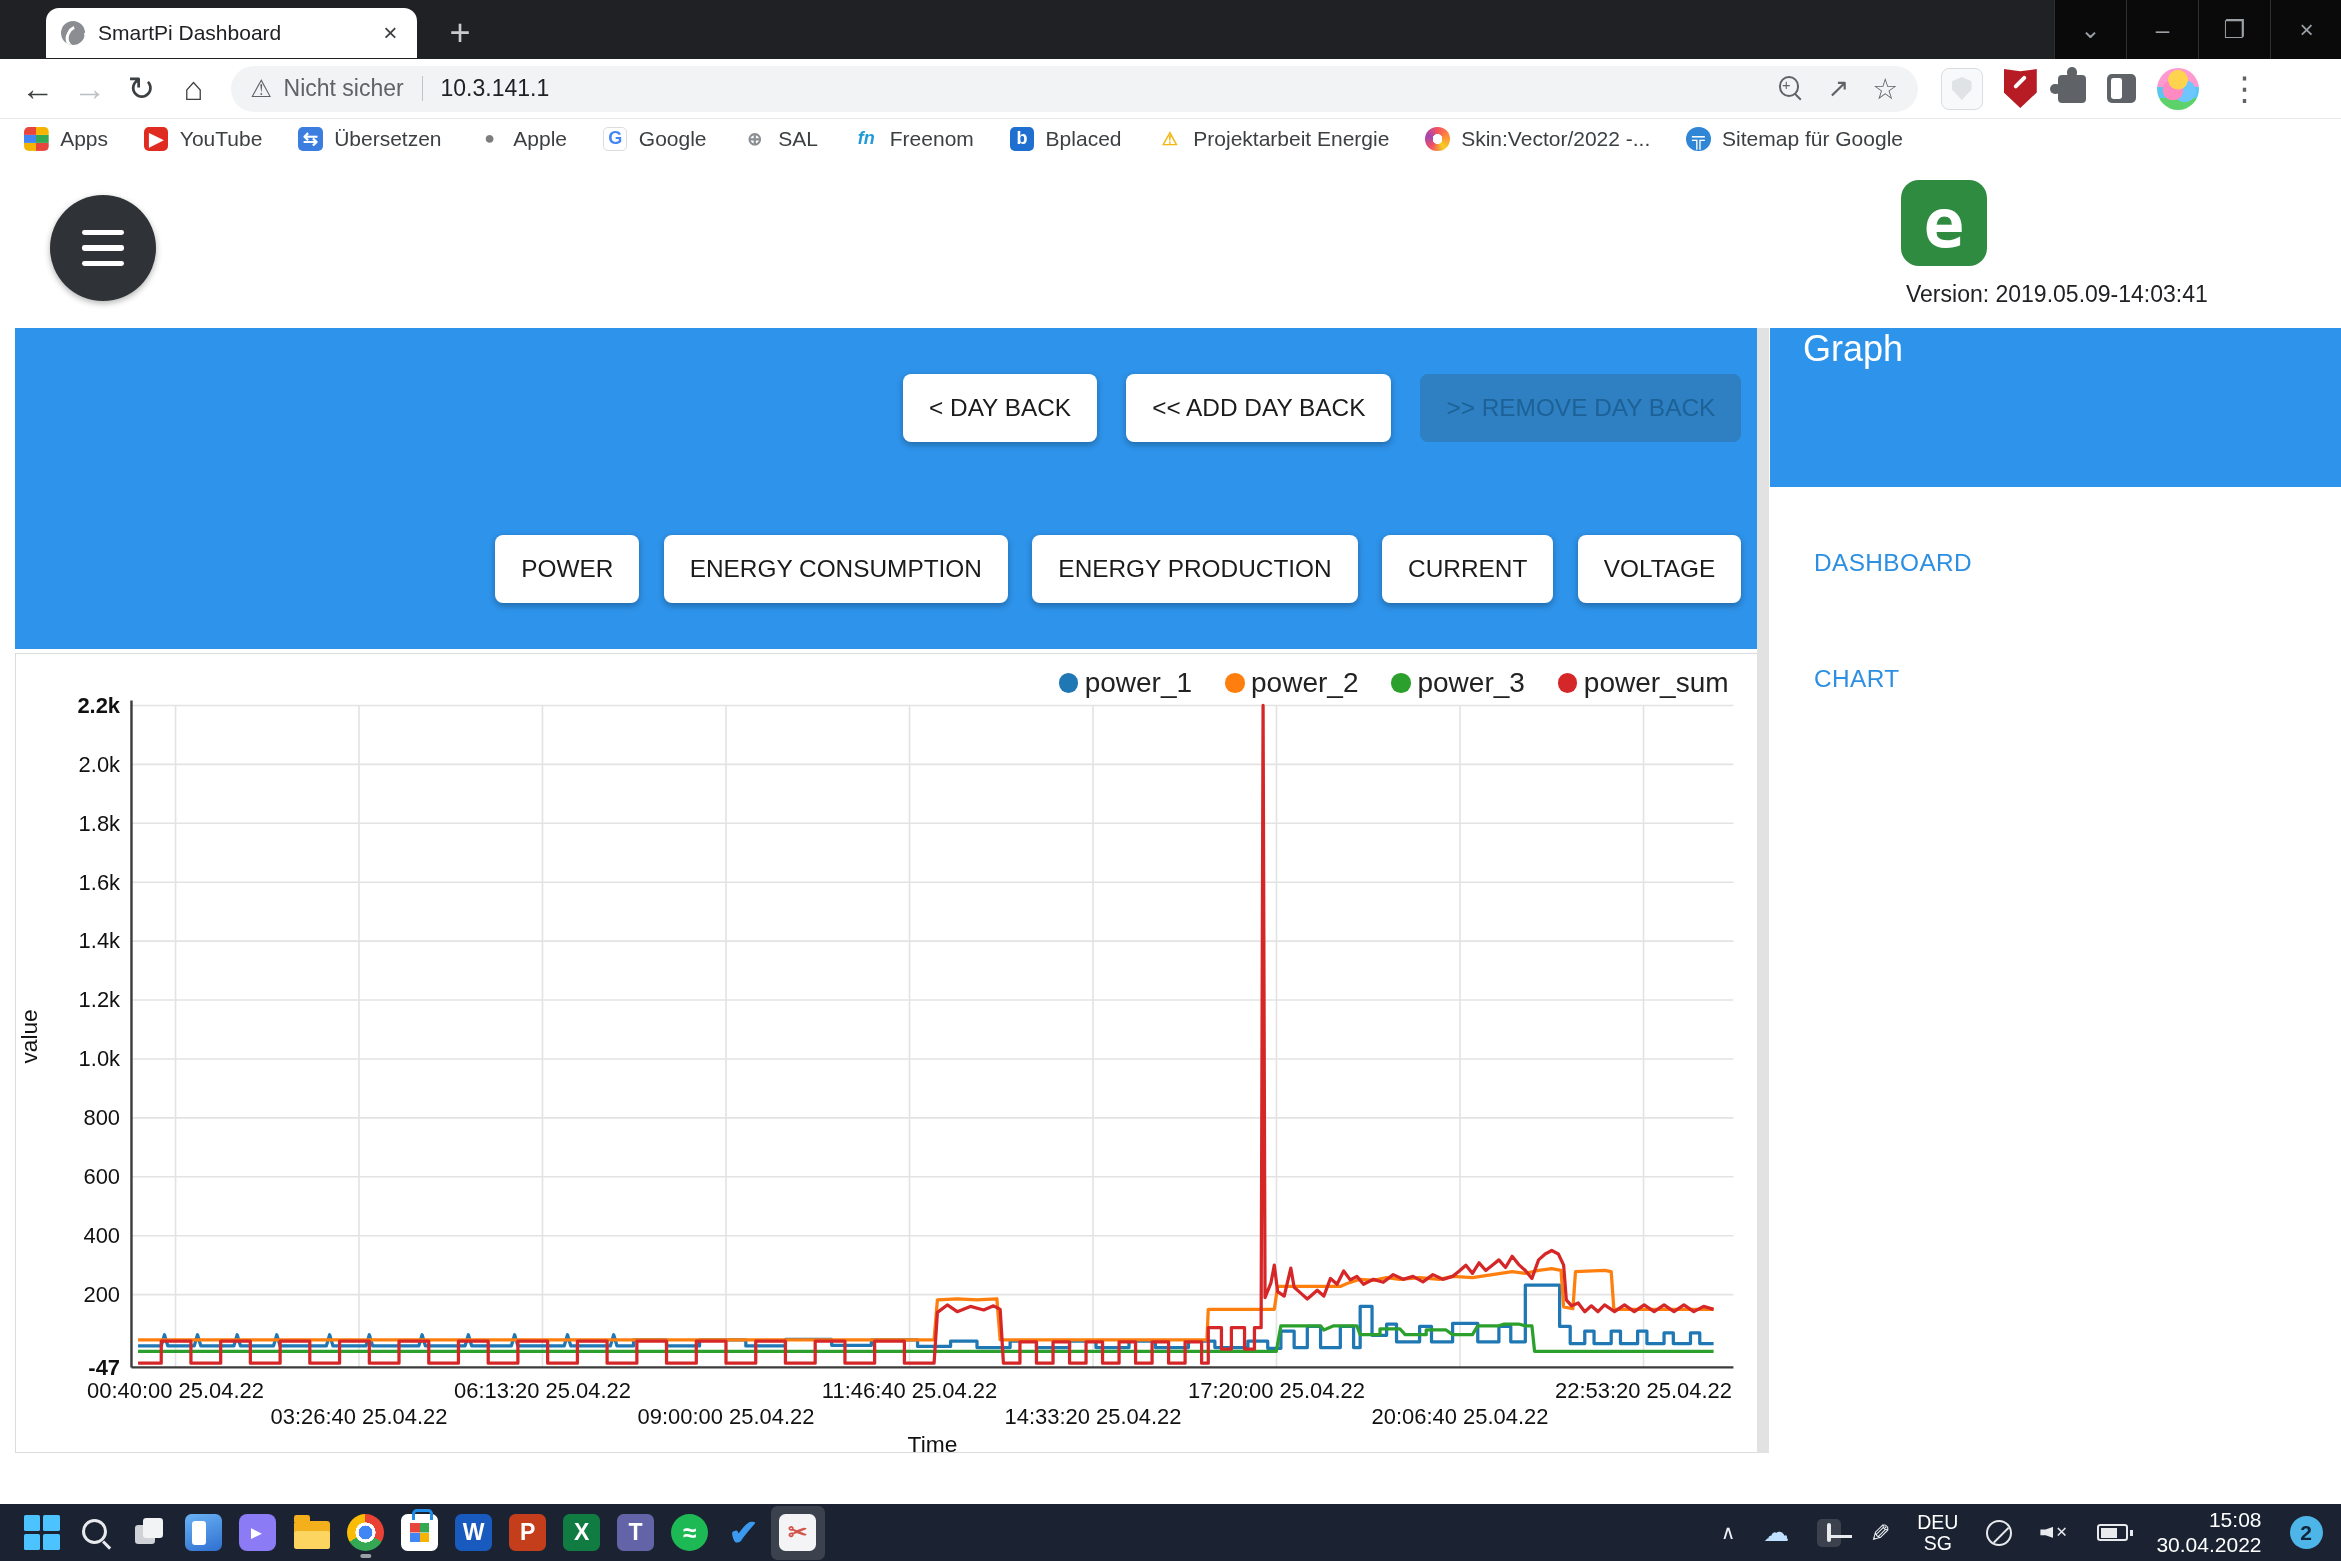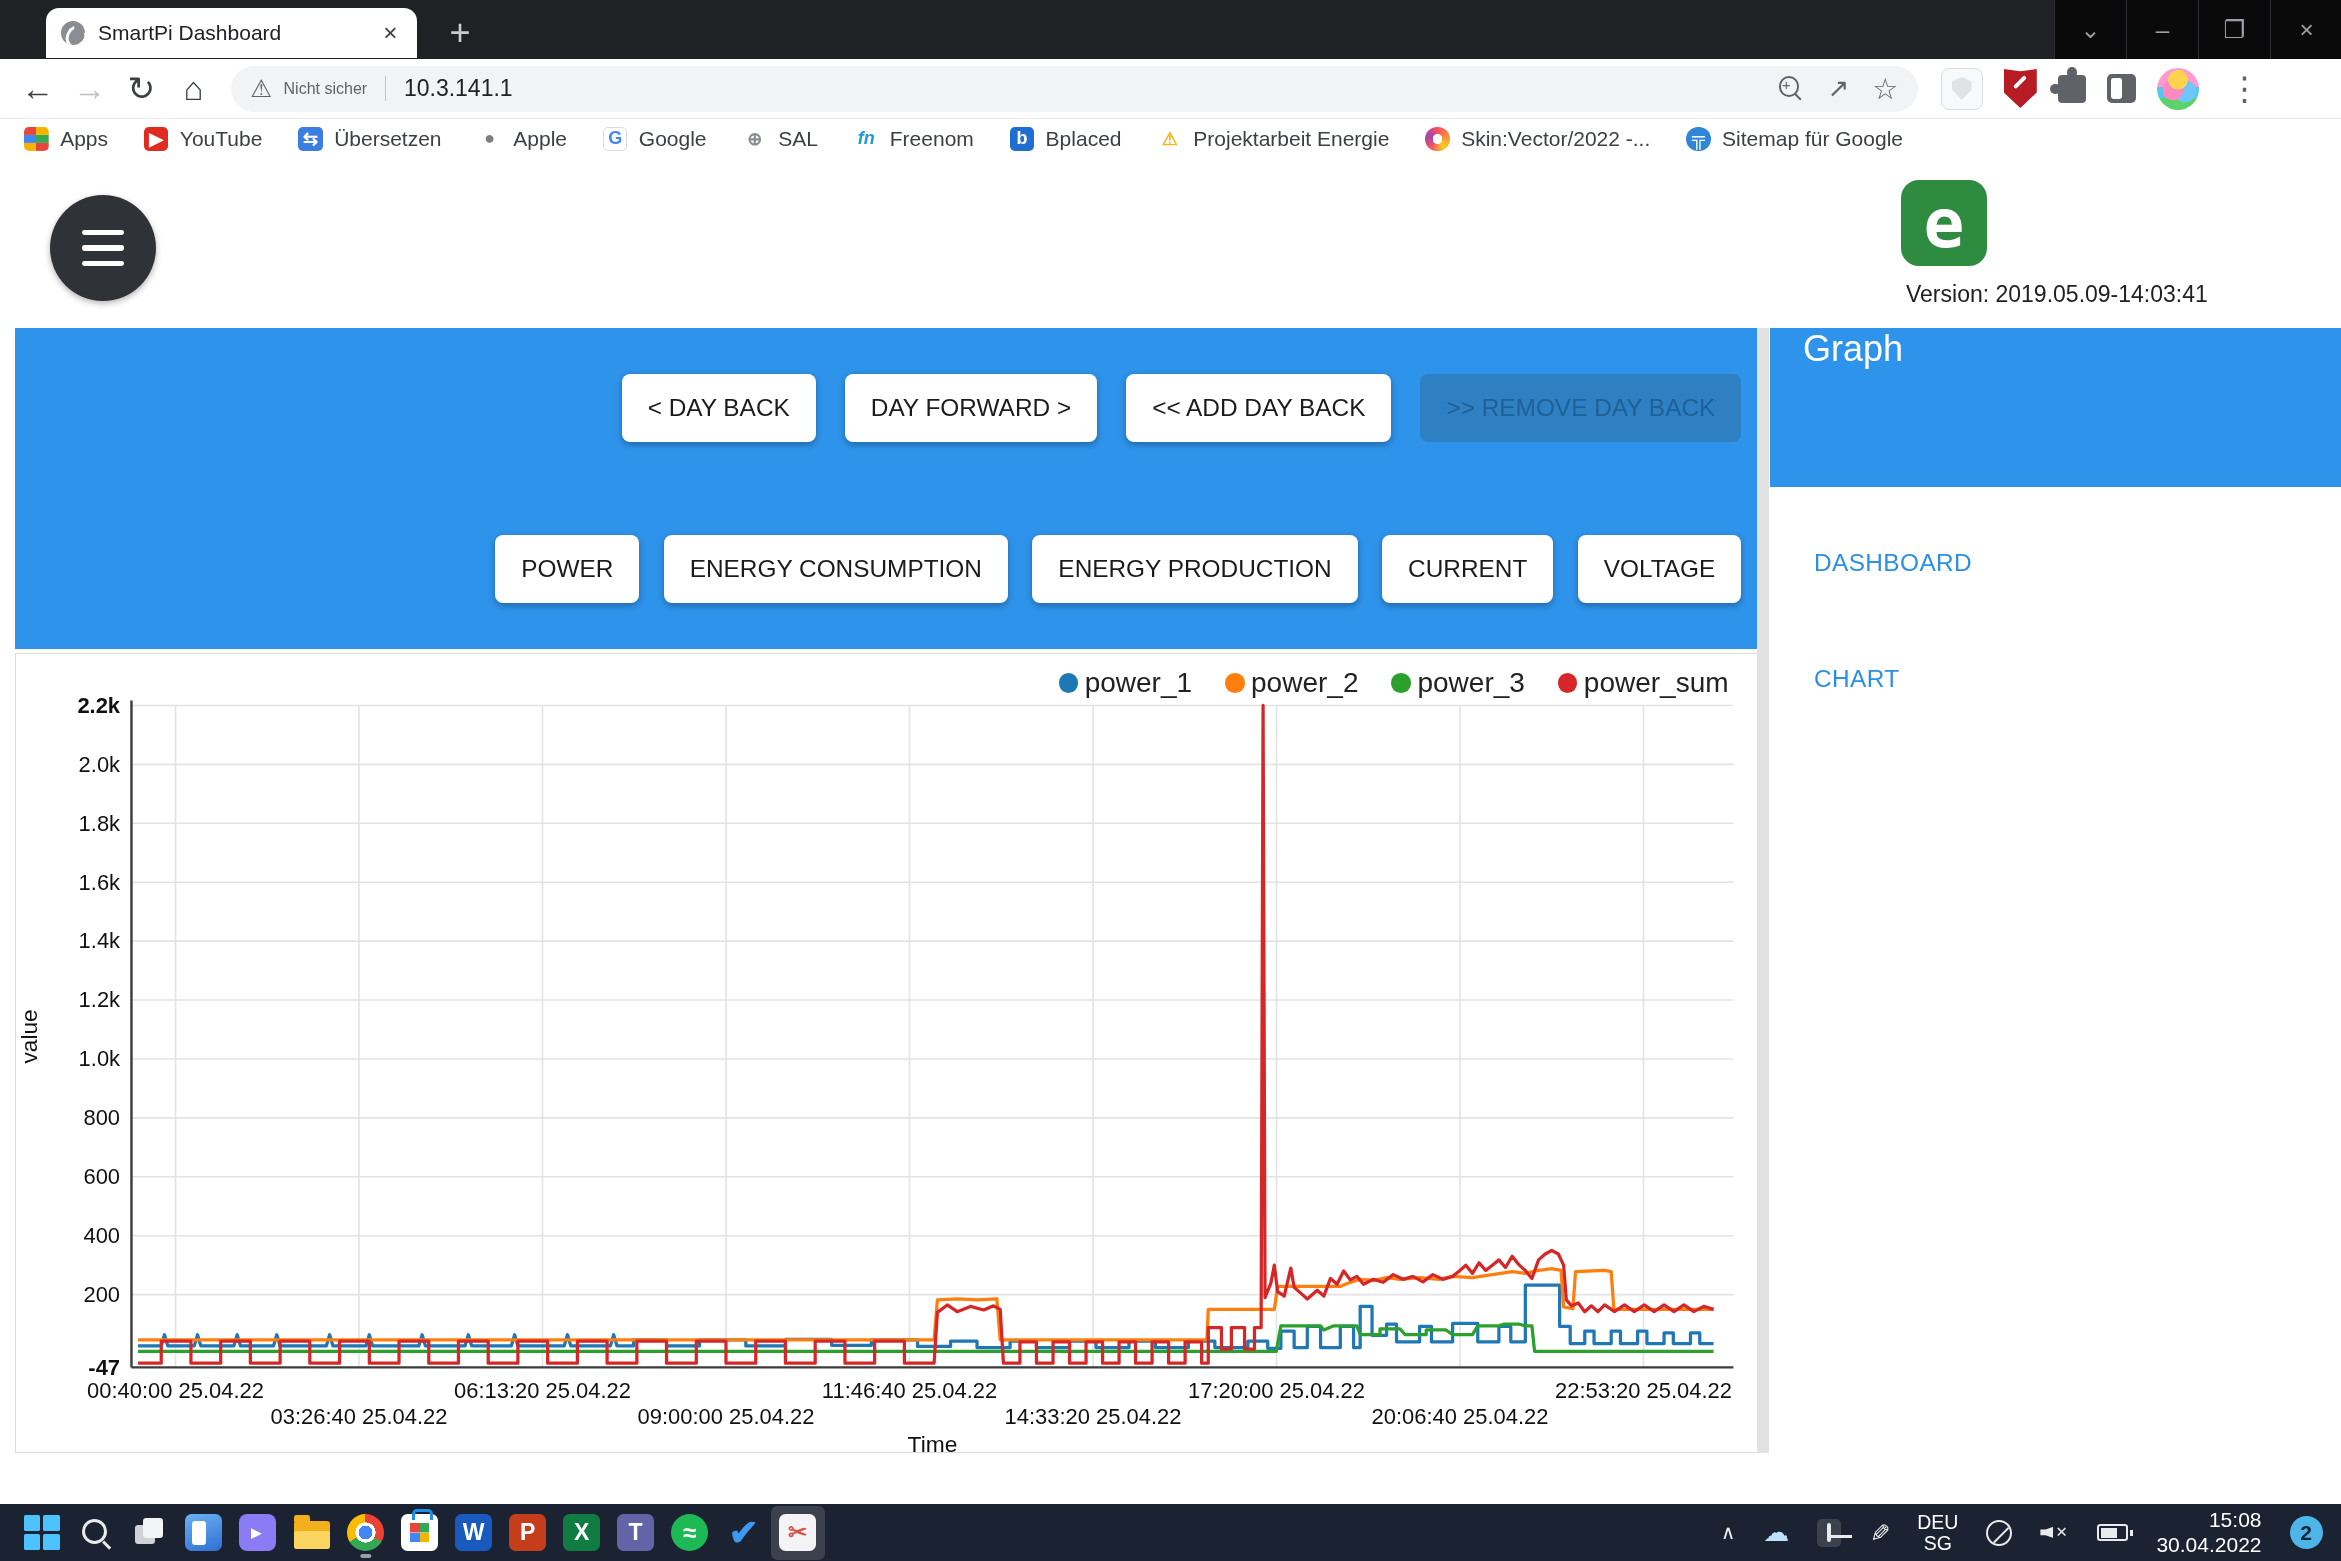--- a/index.html
+++ b/index.html
@@ -31,7 +31,7 @@
   .omnibox { margin-left:11.4px; width:1687px; height:46px; background:#f1f3f4; border-radius:23px;
              display:flex; align-items:center; padding:0 19.5px; }
   .warn-ic { color:#5f6368; font-size:24.4px; margin-right:11.4px; }
-  .sec-text { color:#5f6368; font-size:16px; }
+  .sec-text { color:#5f6368; font-size:23px; }
   .om-div { width:0.8px; height:24.4px; background:#c0c4c9; margin:0 18px; }
   .om-url { color:#202124; font-size:23px; flex:1; }
   .zoom-ic { position:relative; width:24.4px; height:24.4px; margin-right:24.4px;}

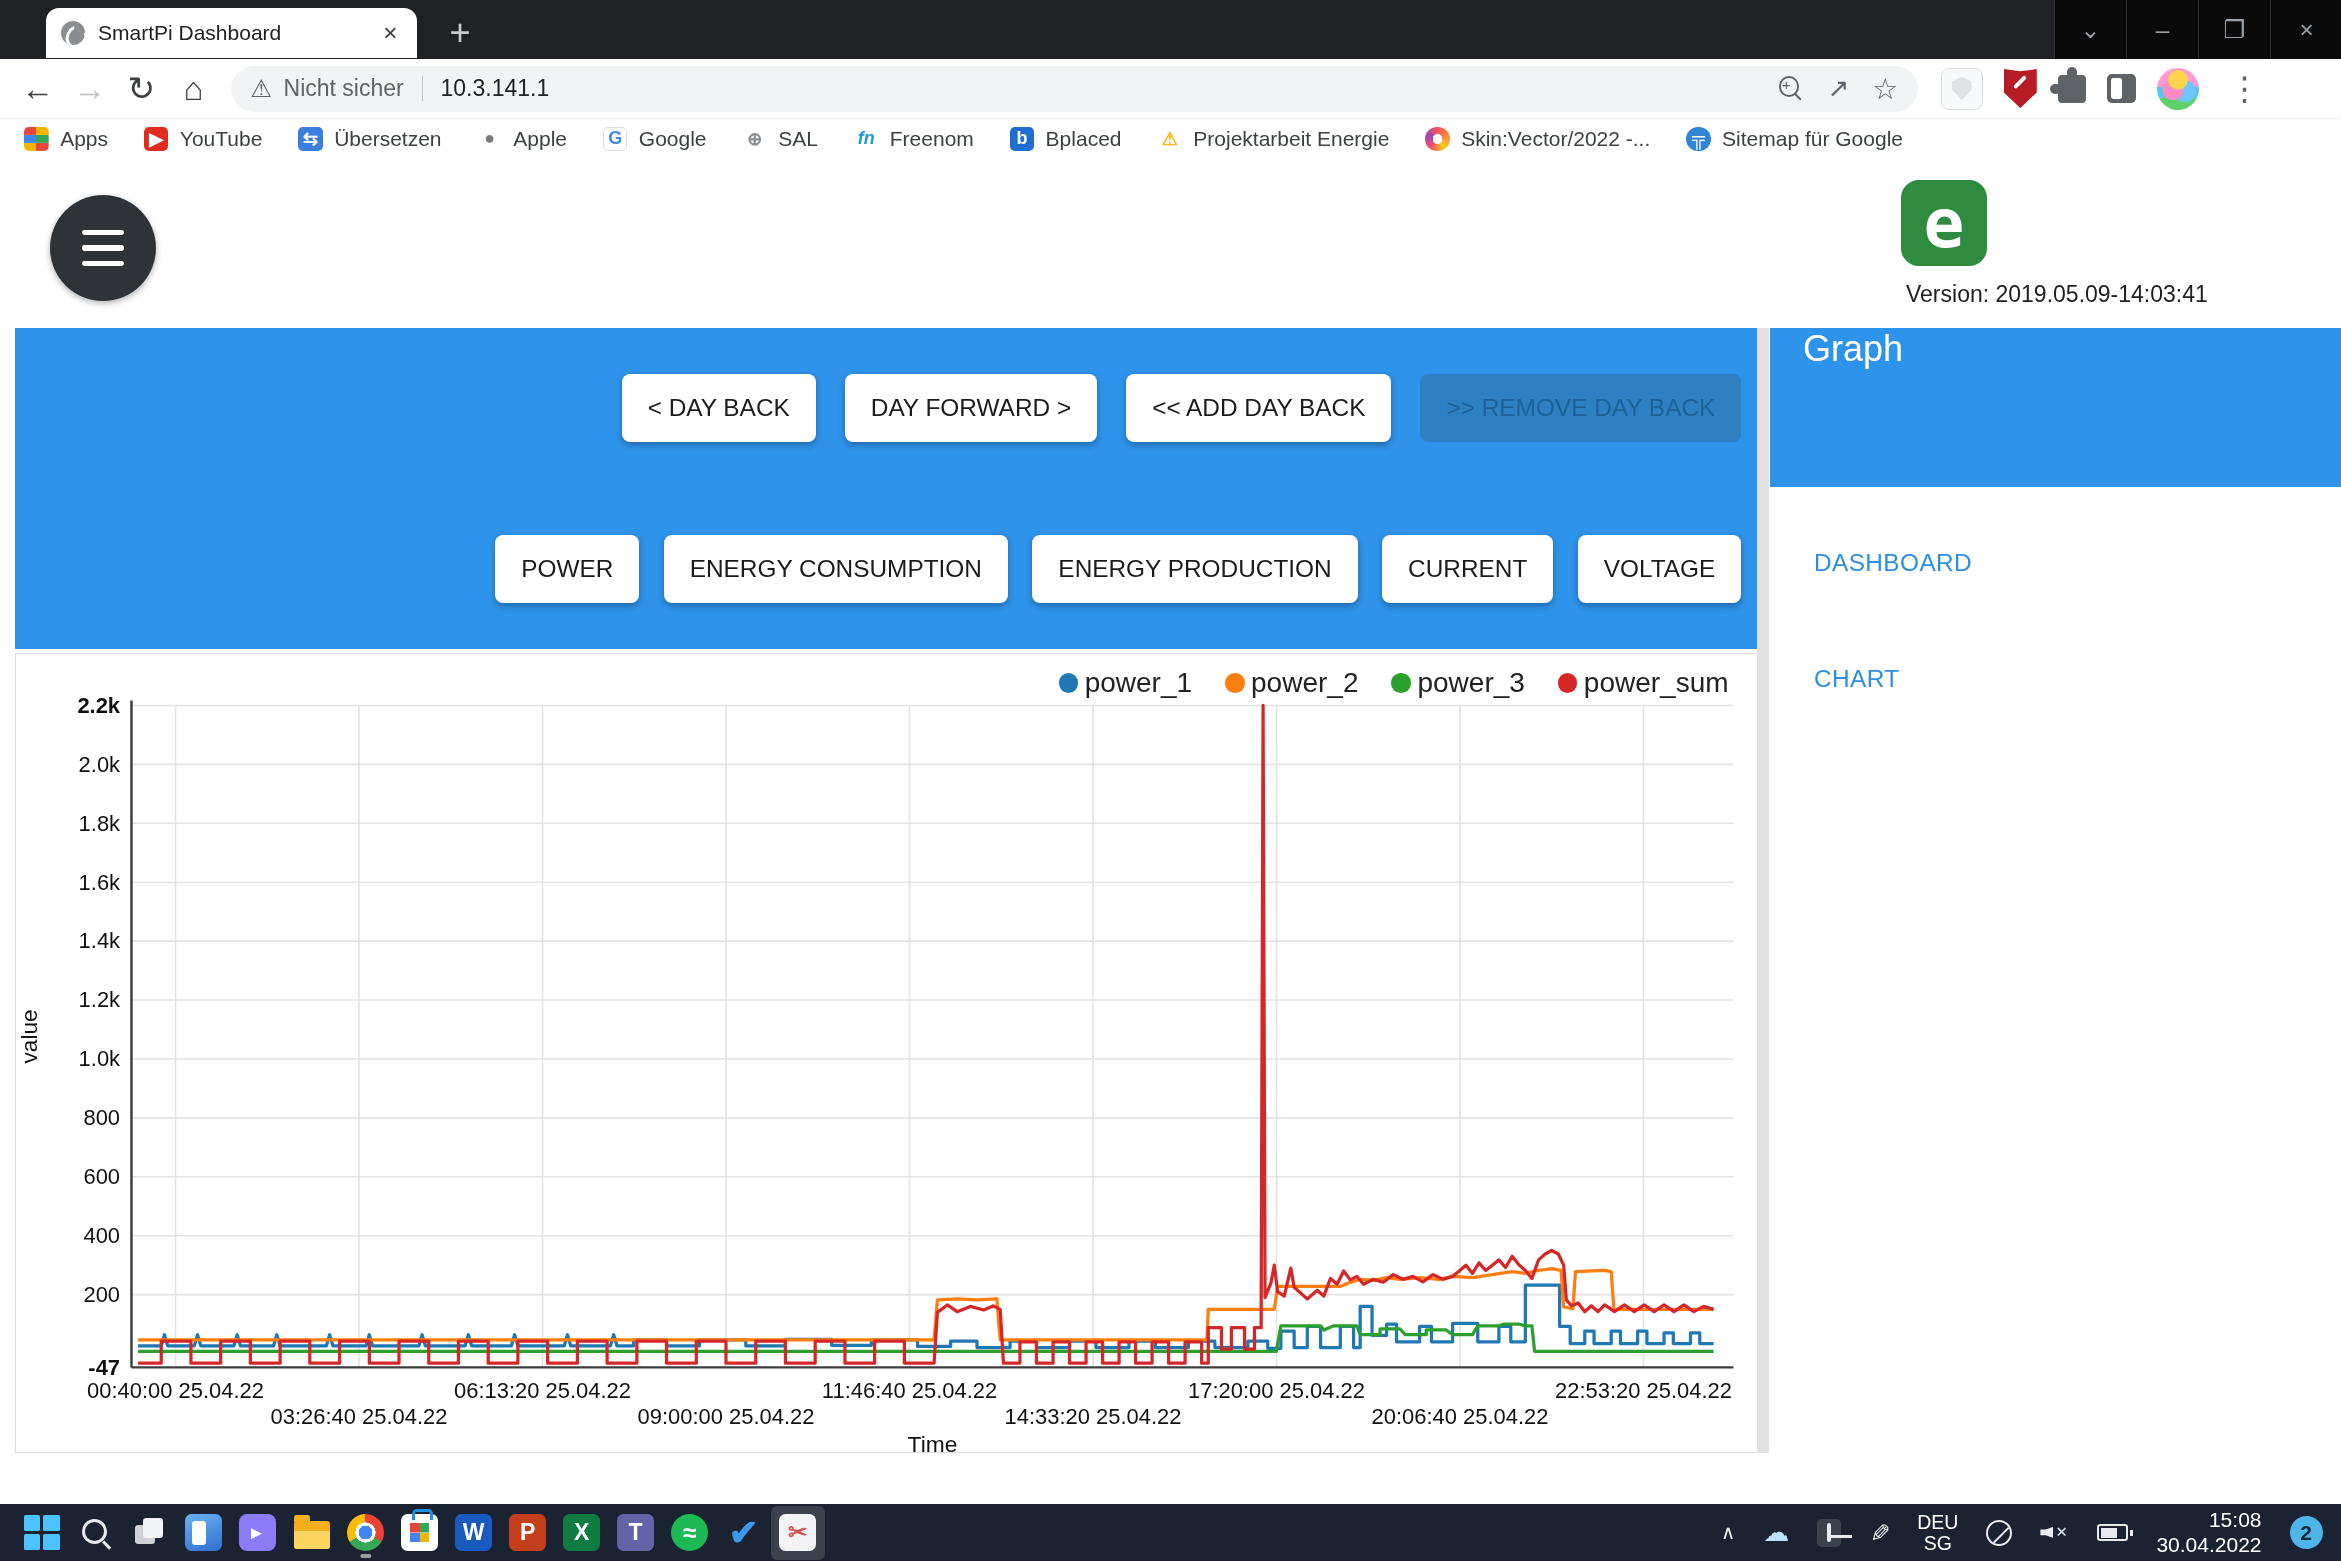--- a/index.html
+++ b/index.html
@@ -295,7 +295,6 @@
     <div class="main-panel">
       <div class="btn-row row1">
           <button class="pbtn">&lt; DAY BACK</button>
-          <button class="pbtn">DAY FORWARD &gt;</button>
           <button class="pbtn">&lt;&lt; ADD DAY BACK</button>
           <button class="pbtn disabled">&gt;&gt; REMOVE DAY BACK</button>
         </div>

